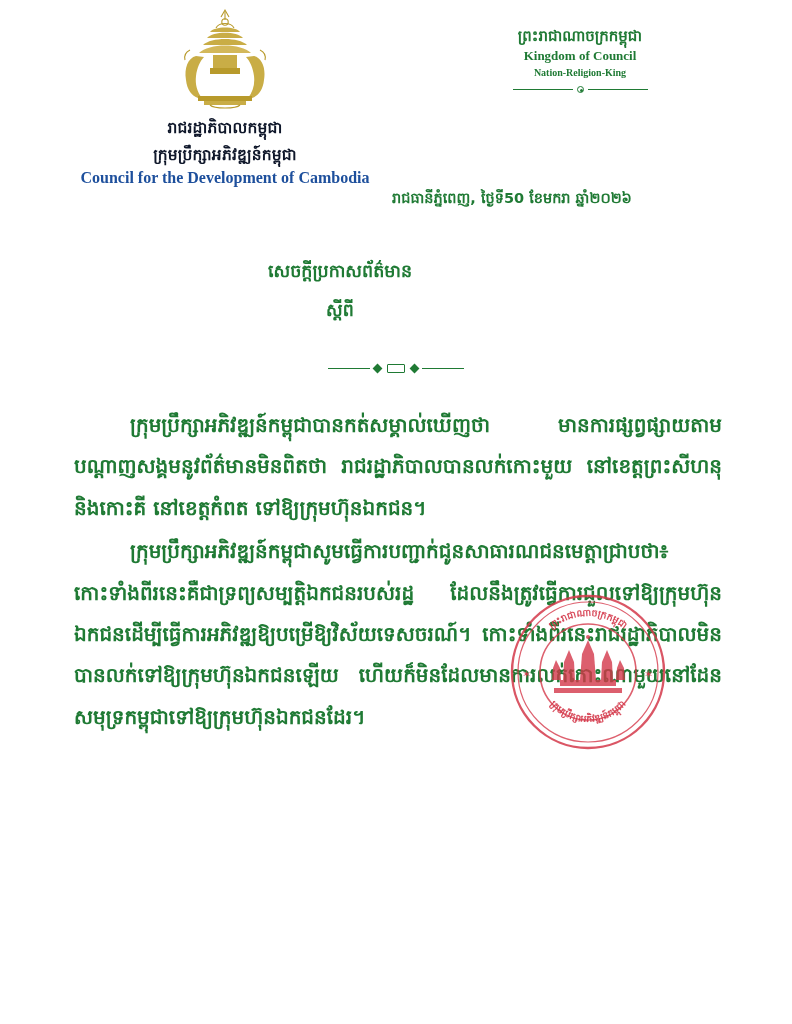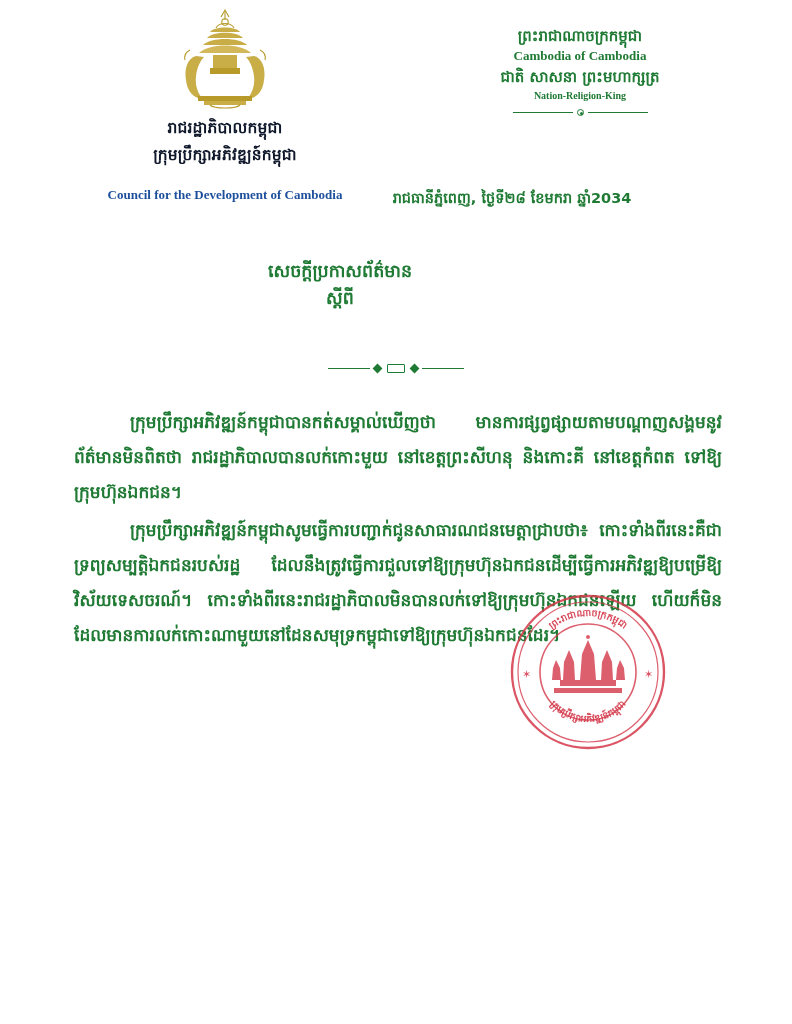--- a/index.html
+++ b/index.html
@@ -261,7 +261,7 @@
 
     <div class="right-head">
       <div class="kh-title">ព្រះរាជាណាចក្រកម្ពុជា</div>
-      <div class="en-title">Cambodia of Cambodia</div>
+      <div class="en-title">Kingdom of Council</div>
       <div class="kh-title2">ជាតិ សាសនា ព្រះមហាក្សត្រ</div>
       <div class="en-title2">Nation-Religion-King</div>
       <div class="flourish">

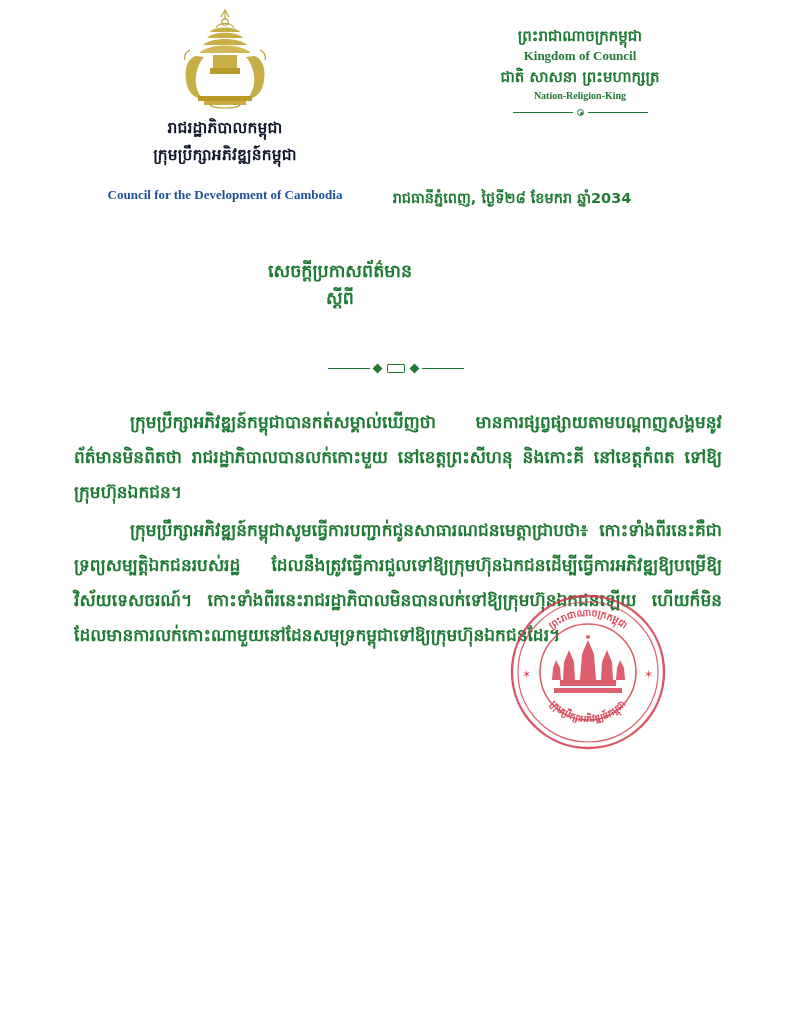--- a/index.html
+++ b/index.html
@@ -262,7 +262,6 @@
     <div class="right-head">
       <div class="kh-title">ព្រះរាជាណាចក្រកម្ពុជា</div>
       <div class="en-title">Kingdom of Council</div>
-      <div class="kh-title2">ជាតិ សាសនា ព្រះមហាក្សត្រ</div>
       <div class="en-title2">Nation-Religion-King</div>
       <div class="flourish">
         <span class="bar"></span>

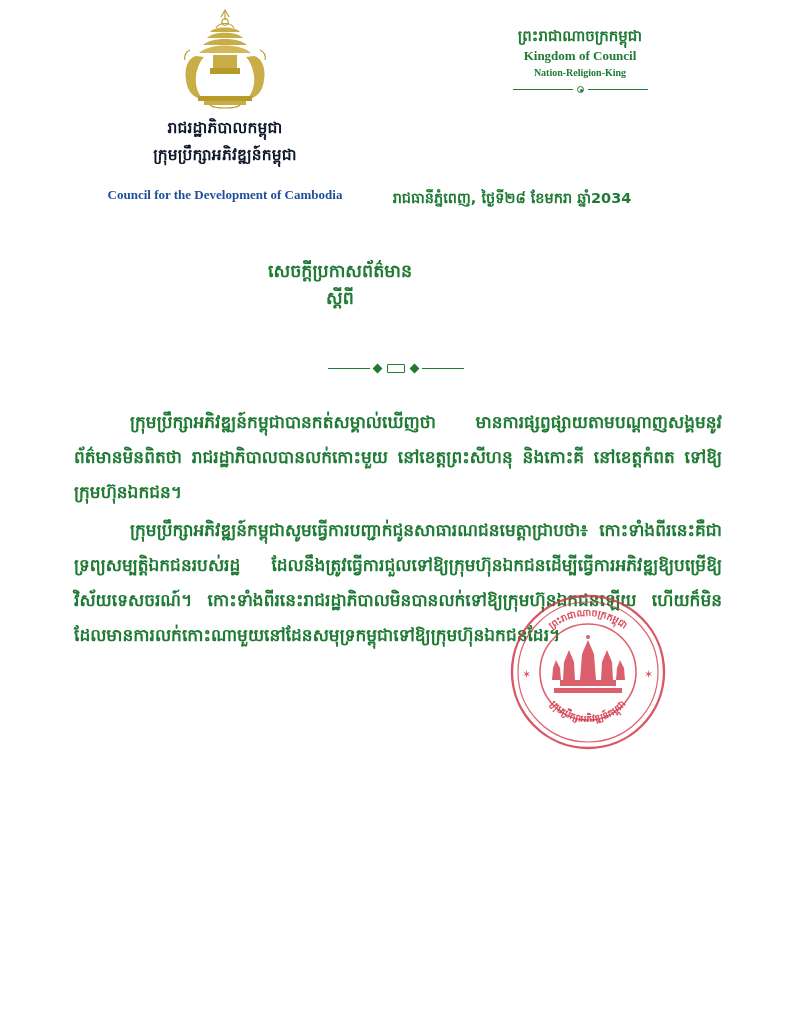--- a/index.html
+++ b/index.html
@@ -56,10 +56,10 @@
   }
   .cdc-en {
     color: #1d4f9c;
-    font-size: 13px;
+    font-size: 16px;
     font-weight: bold;
     font-family: "Liberation Serif", serif;
-    margin-top: 21px;
+    margin-top: 3px;
   }
 
   

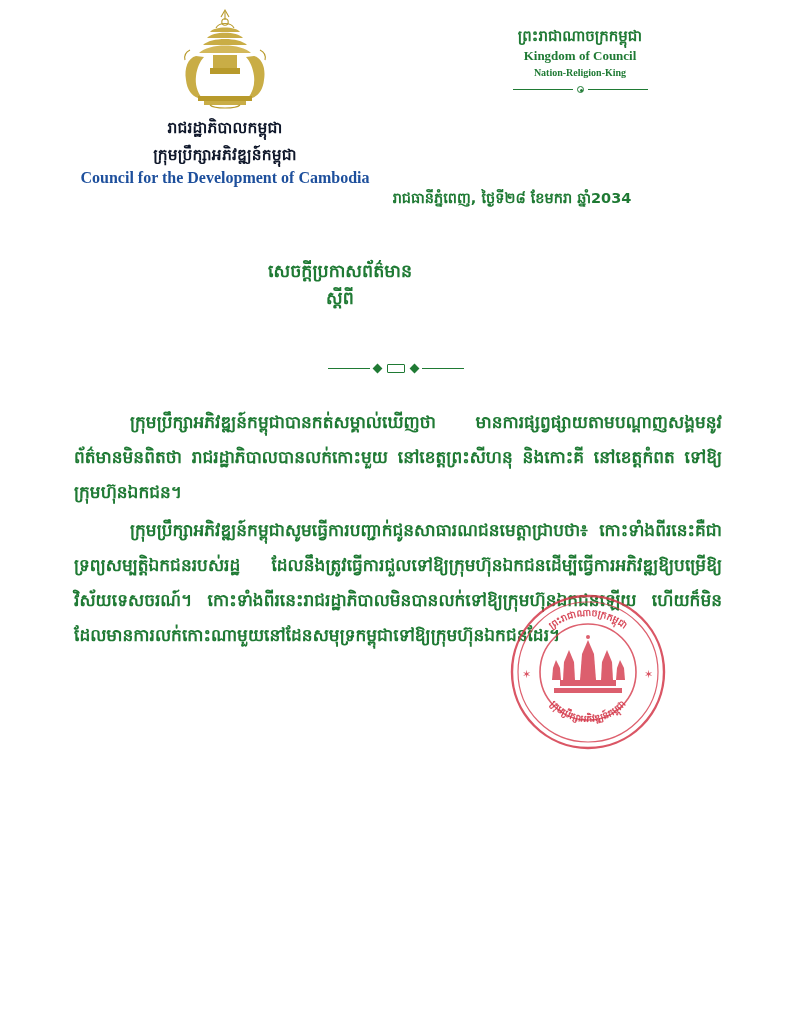--- a/index.html
+++ b/index.html
@@ -272,7 +272,7 @@
   </div>
 
   <div class="dates">
-    <div>រាជធានីភ្នំពេញ, ថ្ងៃទី២៨ ខែមករា ឆ្នាំ2034</div>
+    <div>រាជធានីភ្នំពេញ, ថ្ងៃទី50 ខែមករា ឆ្នាំ២០២៦</div>
   </div>
 
   <div class="doc-title">

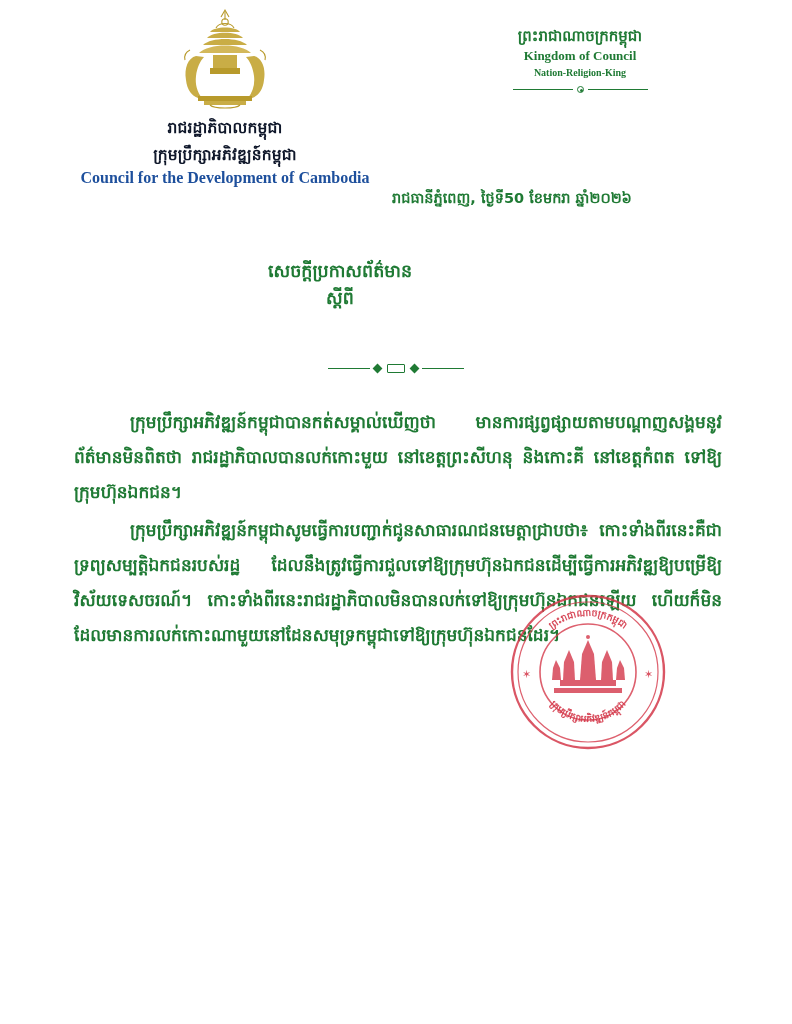--- a/index.html
+++ b/index.html
@@ -153,6 +153,7 @@
     font-size: 17.5px;
     font-weight: bold;
     line-height: 1.55;
+    margin-top: 12px;
   }
   .doc-title .t3 {
     font-size: 17.5px;

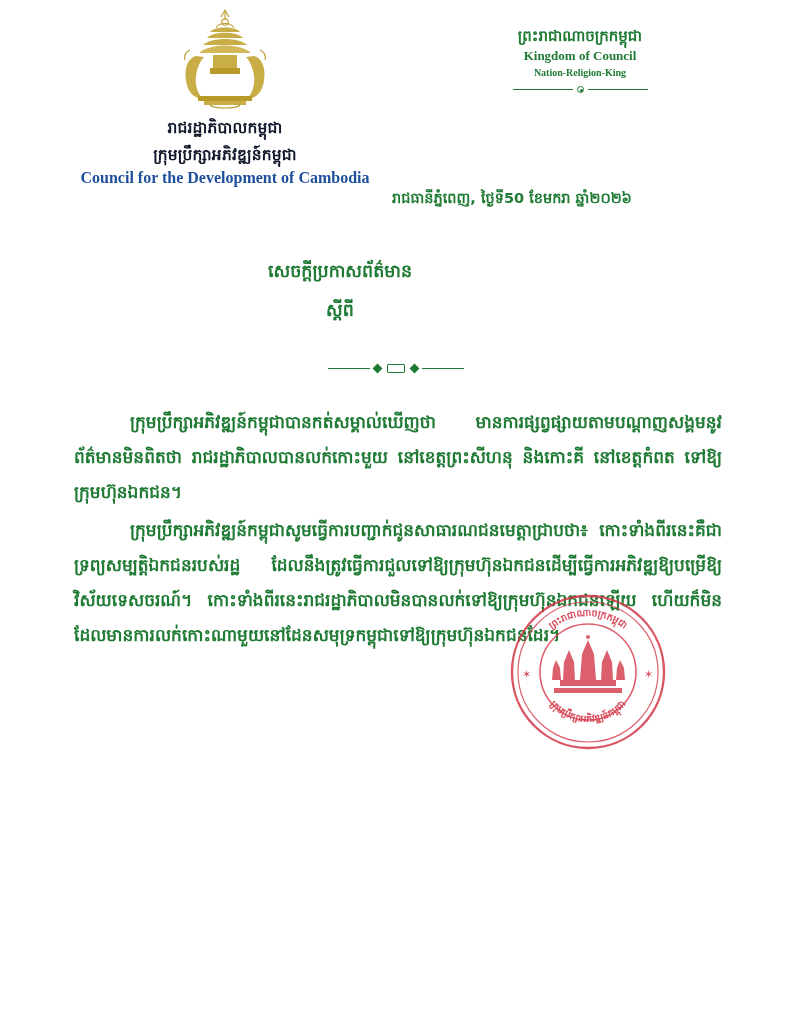--- a/index.html
+++ b/index.html
@@ -198,7 +198,7 @@
     left: 74px;
     width: 648px;
     color: #1f7a34;
-    font-size: 17px;
+    font-size: 20px;
     line-height: 2.07;
     text-align: justify;
     font-weight: 600;

